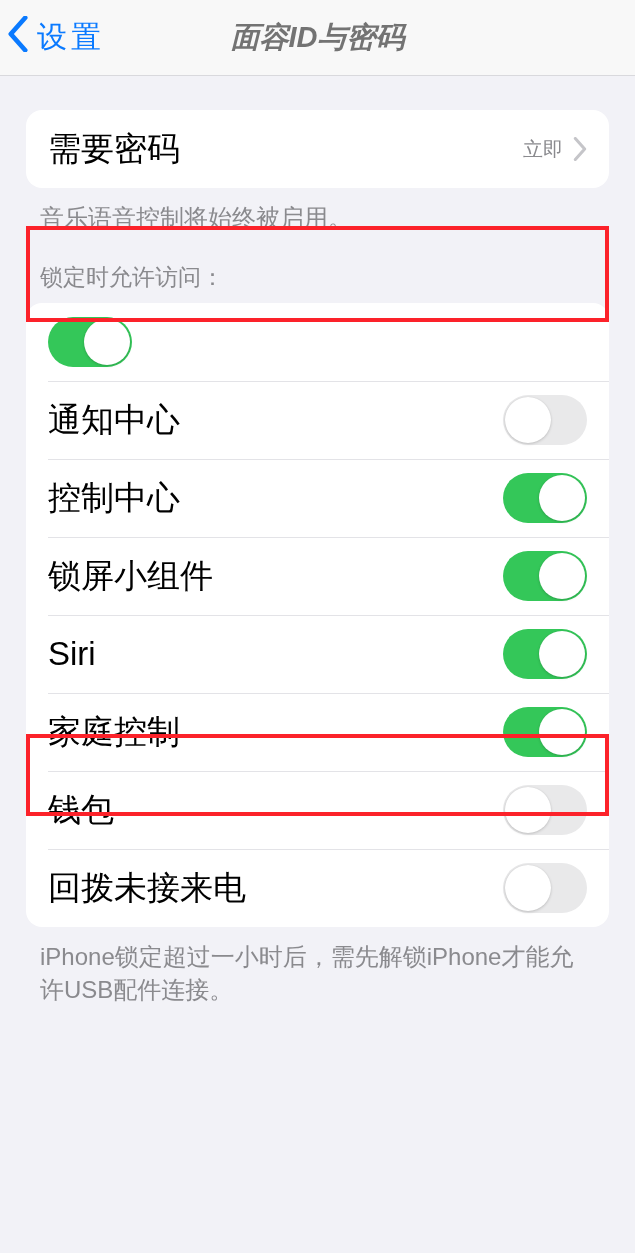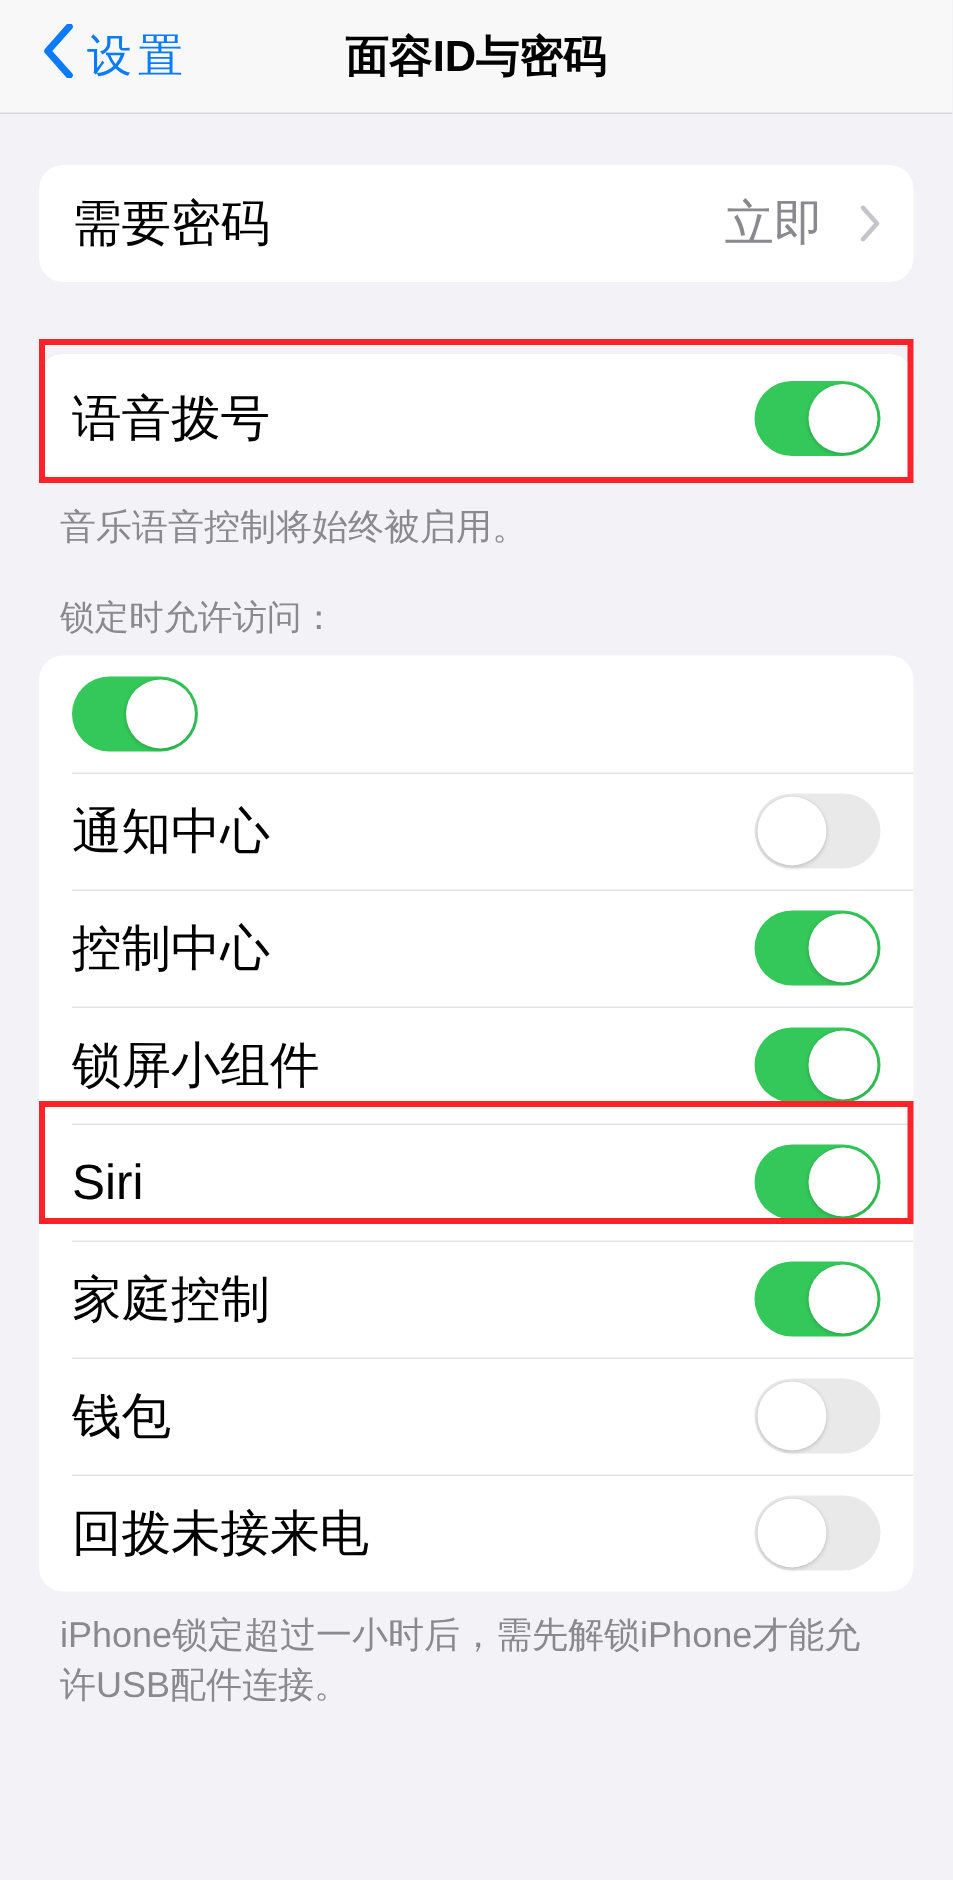--- a/index.html
+++ b/index.html
@@ -23,7 +23,7 @@
       align-items: center;
       color: #0a7aff;
       font-size: 30px;
-      padding-left: 28px;
+      padding-left: 7px;
       cursor: pointer;
     }
     .back svg { width: 22px; height: 36px; }

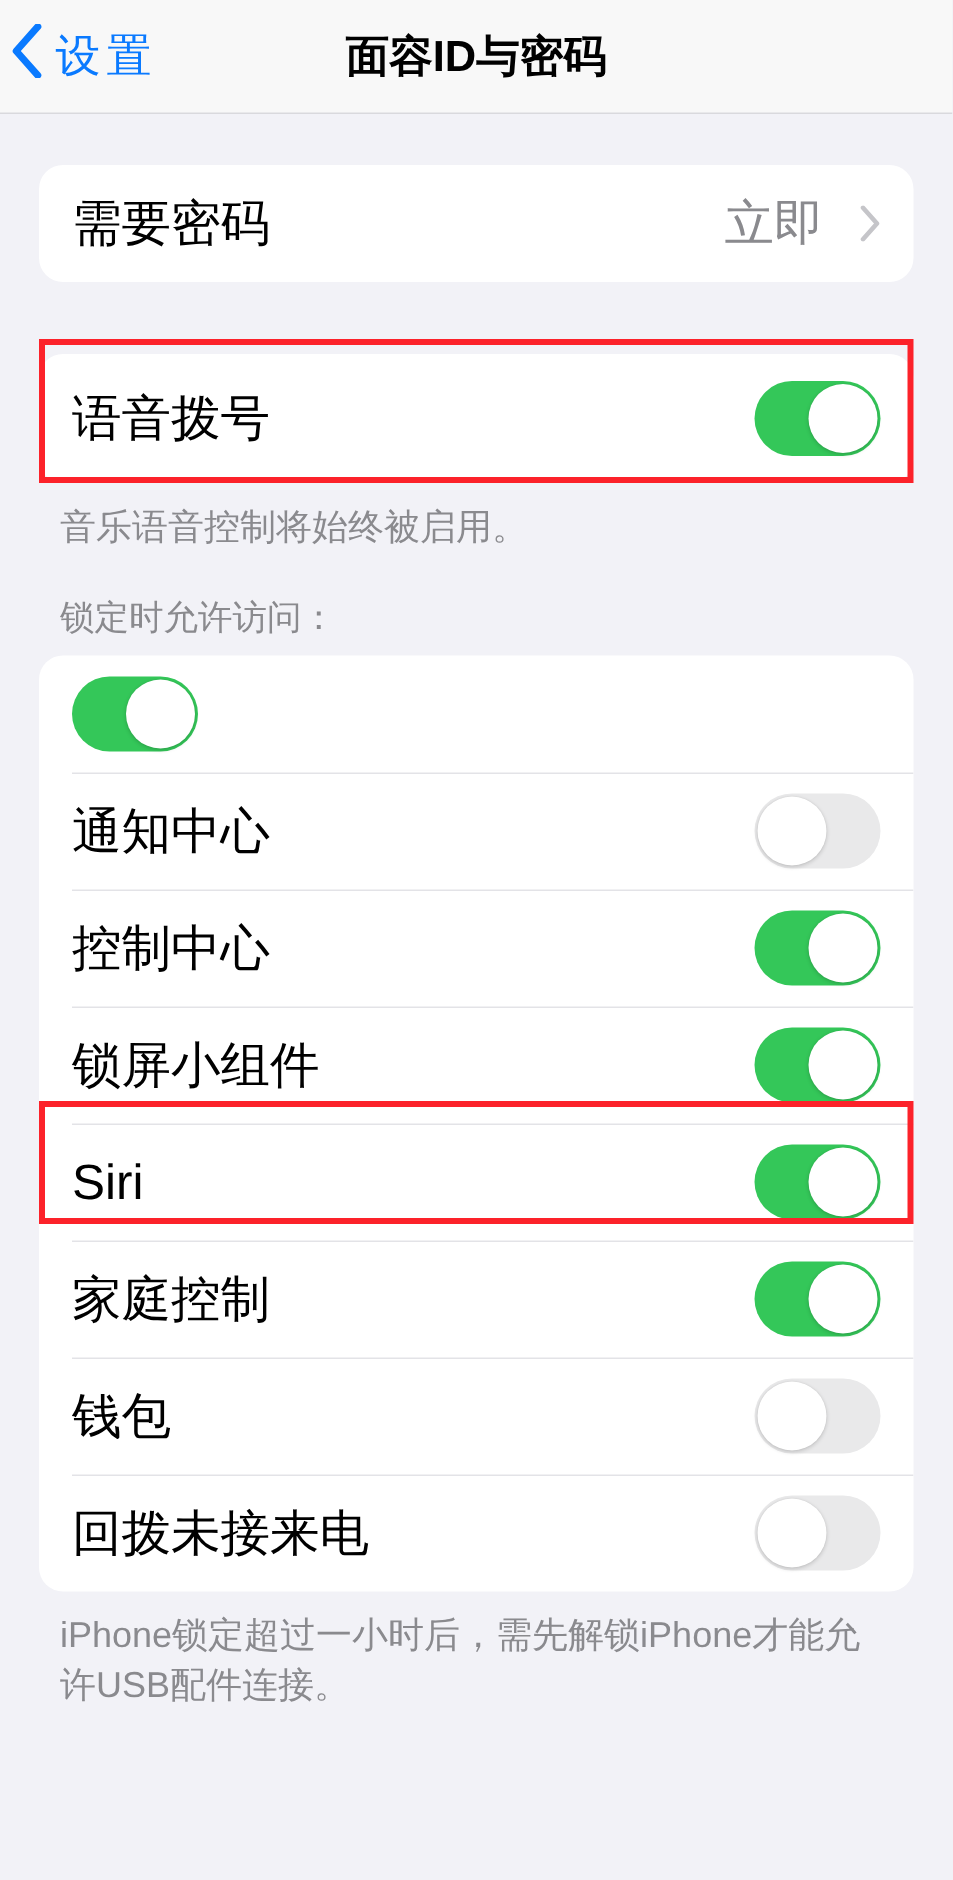--- a/index.html
+++ b/index.html
@@ -34,8 +34,9 @@
       text-align: center;
       font-size: 29px;
       font-weight: 600;
-      color: #000000;
+      color: #737373;
       pointer-events: none;
+      font-style: italic;
     }
     .content { padding: 0; }
     .card {

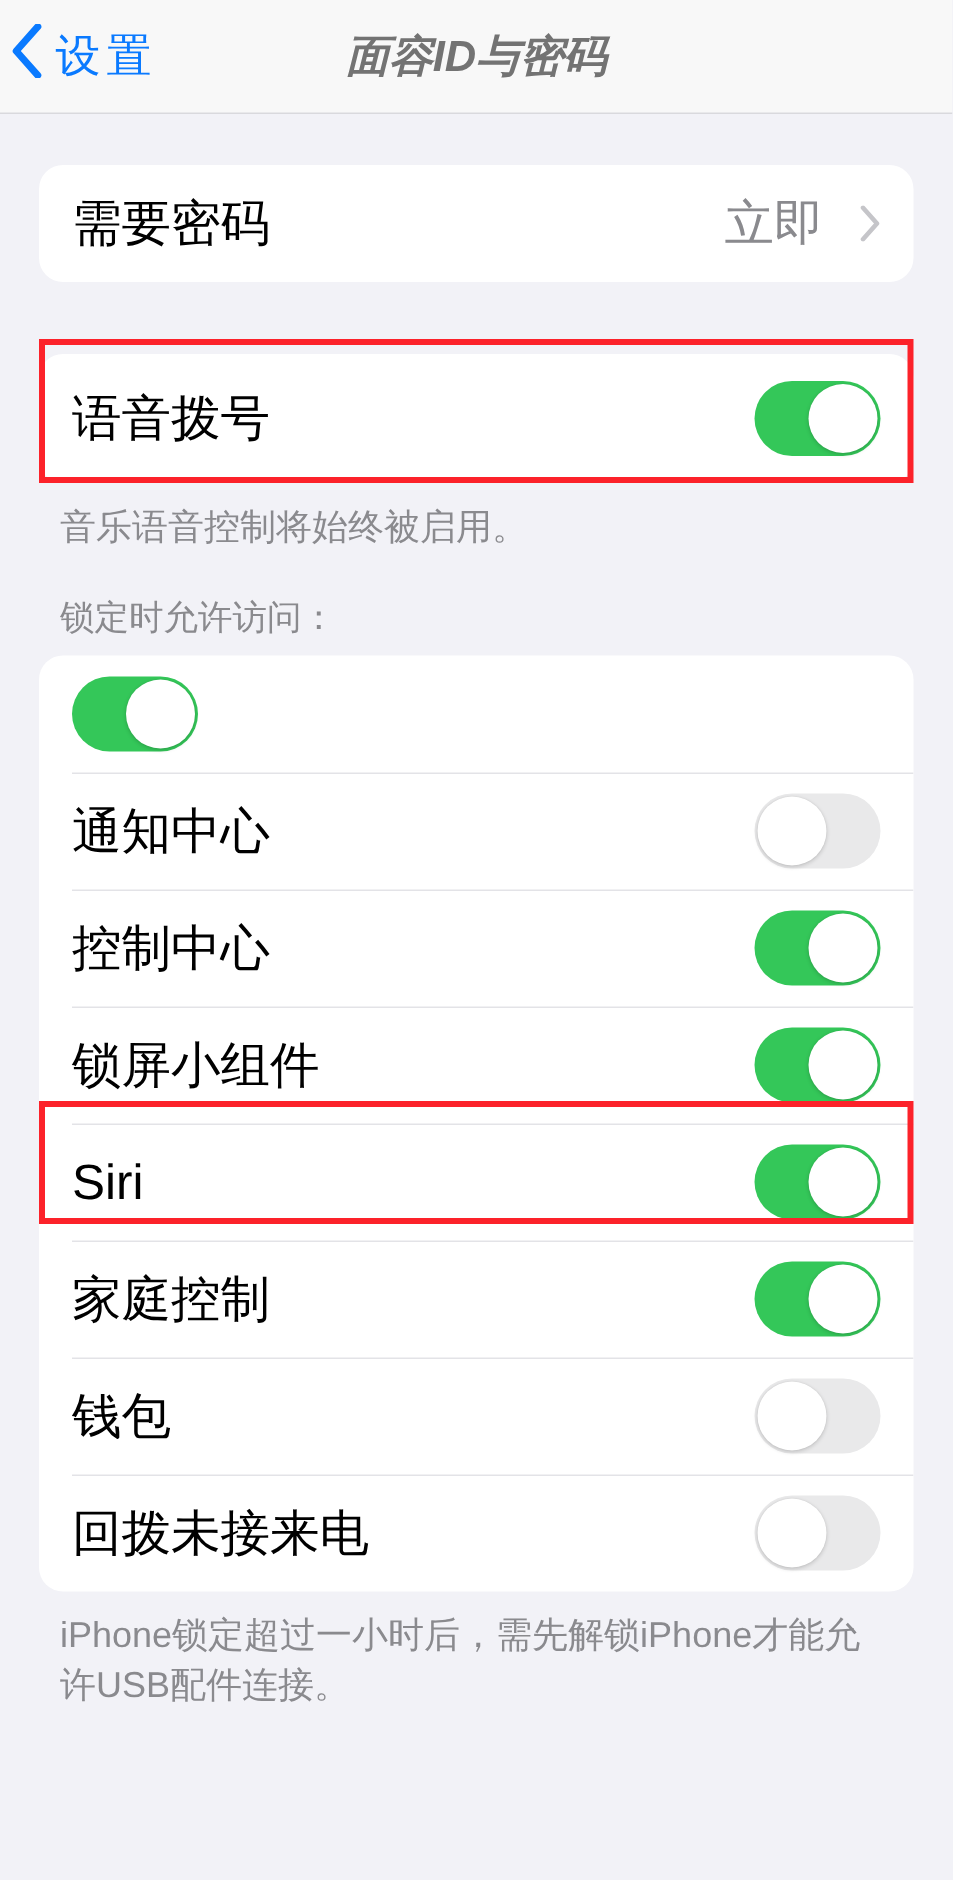--- a/index.html
+++ b/index.html
@@ -66,9 +66,9 @@
       flex: 1;
     }
     .row-value {
-      font-size: 33px;
+      font-size: 20px;
       color: #8a8a8e;
-      margin-right: 24px;
+      margin-right: 10px;
     }
     .chevron {
       color: #c5c5c9;

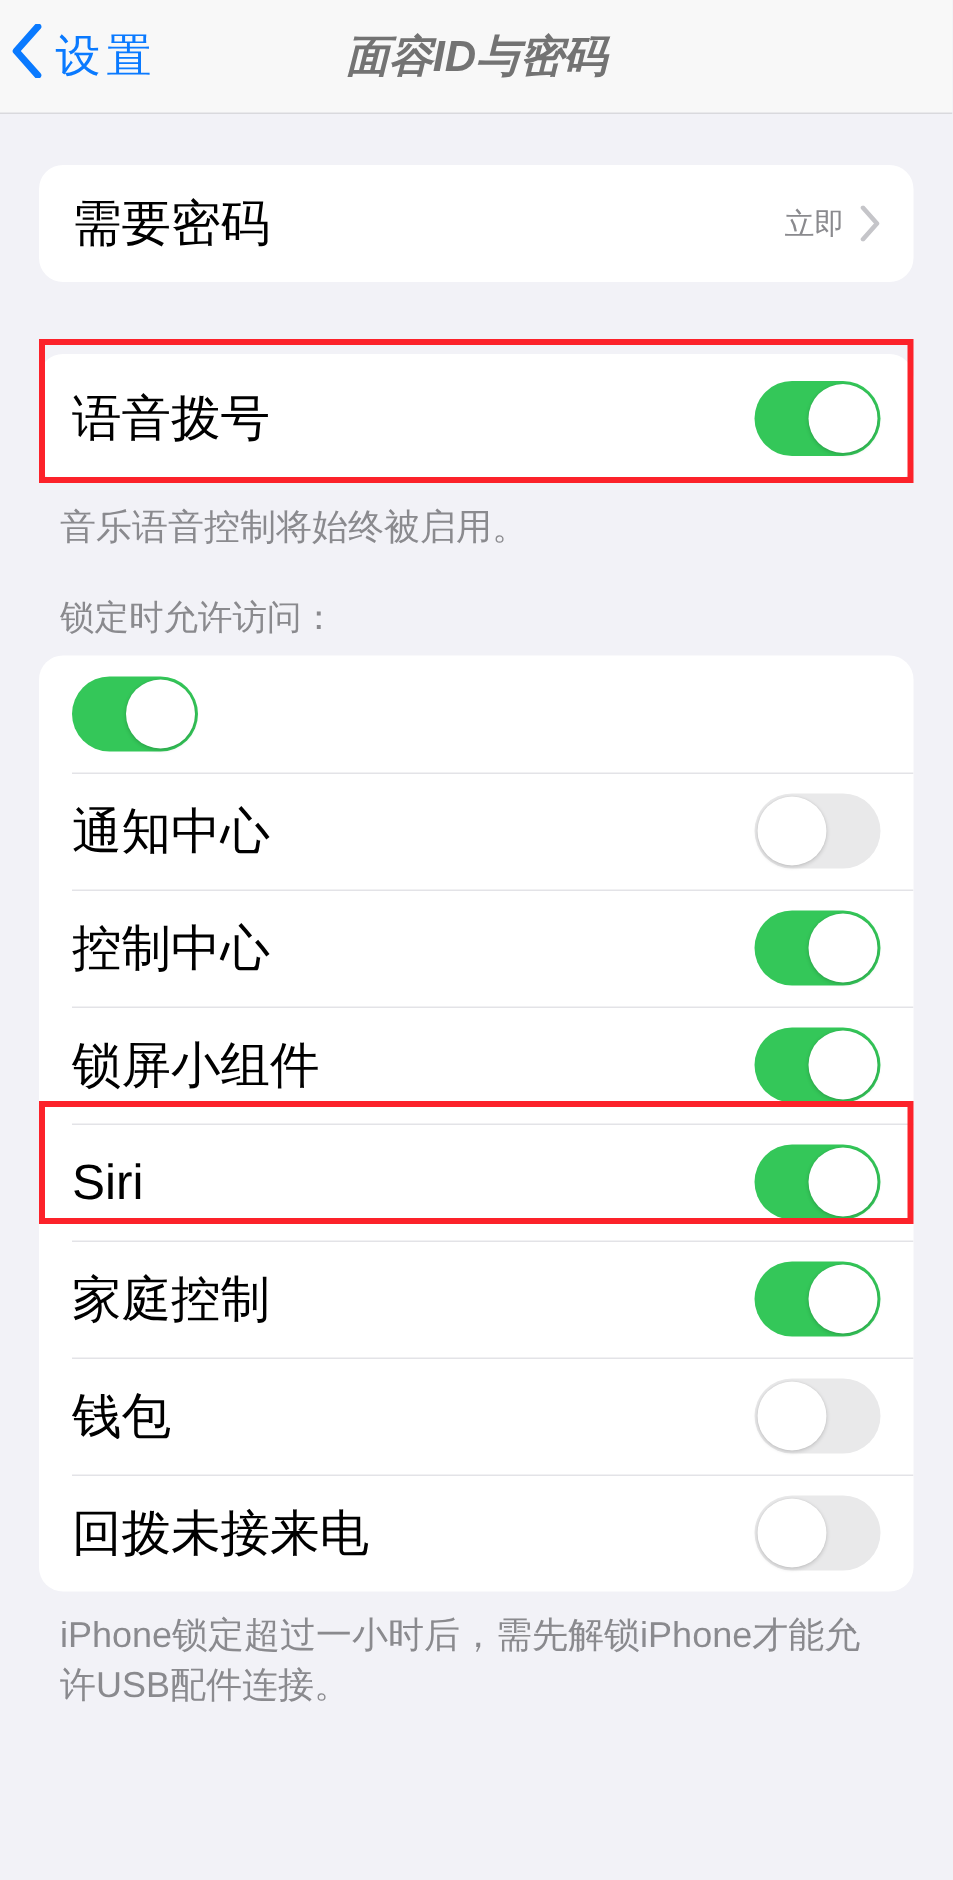--- a/index.html
+++ b/index.html
@@ -147,14 +147,6 @@
     </div>
   </div>
 
-  <div class="card" style="margin-top:48px;">
-    <div class="row" style="min-height:86px;">
-      <div class="row-label">语音拨号</div>
-      <div class="toggle on">
-          <div class="knob"></div>
-        </div>
-    </div>
-  </div>
   <div class="footer-text">音乐语音控制将始终被启用。</div>
 
   <div class="header-text">锁定时允许访问：</div>

